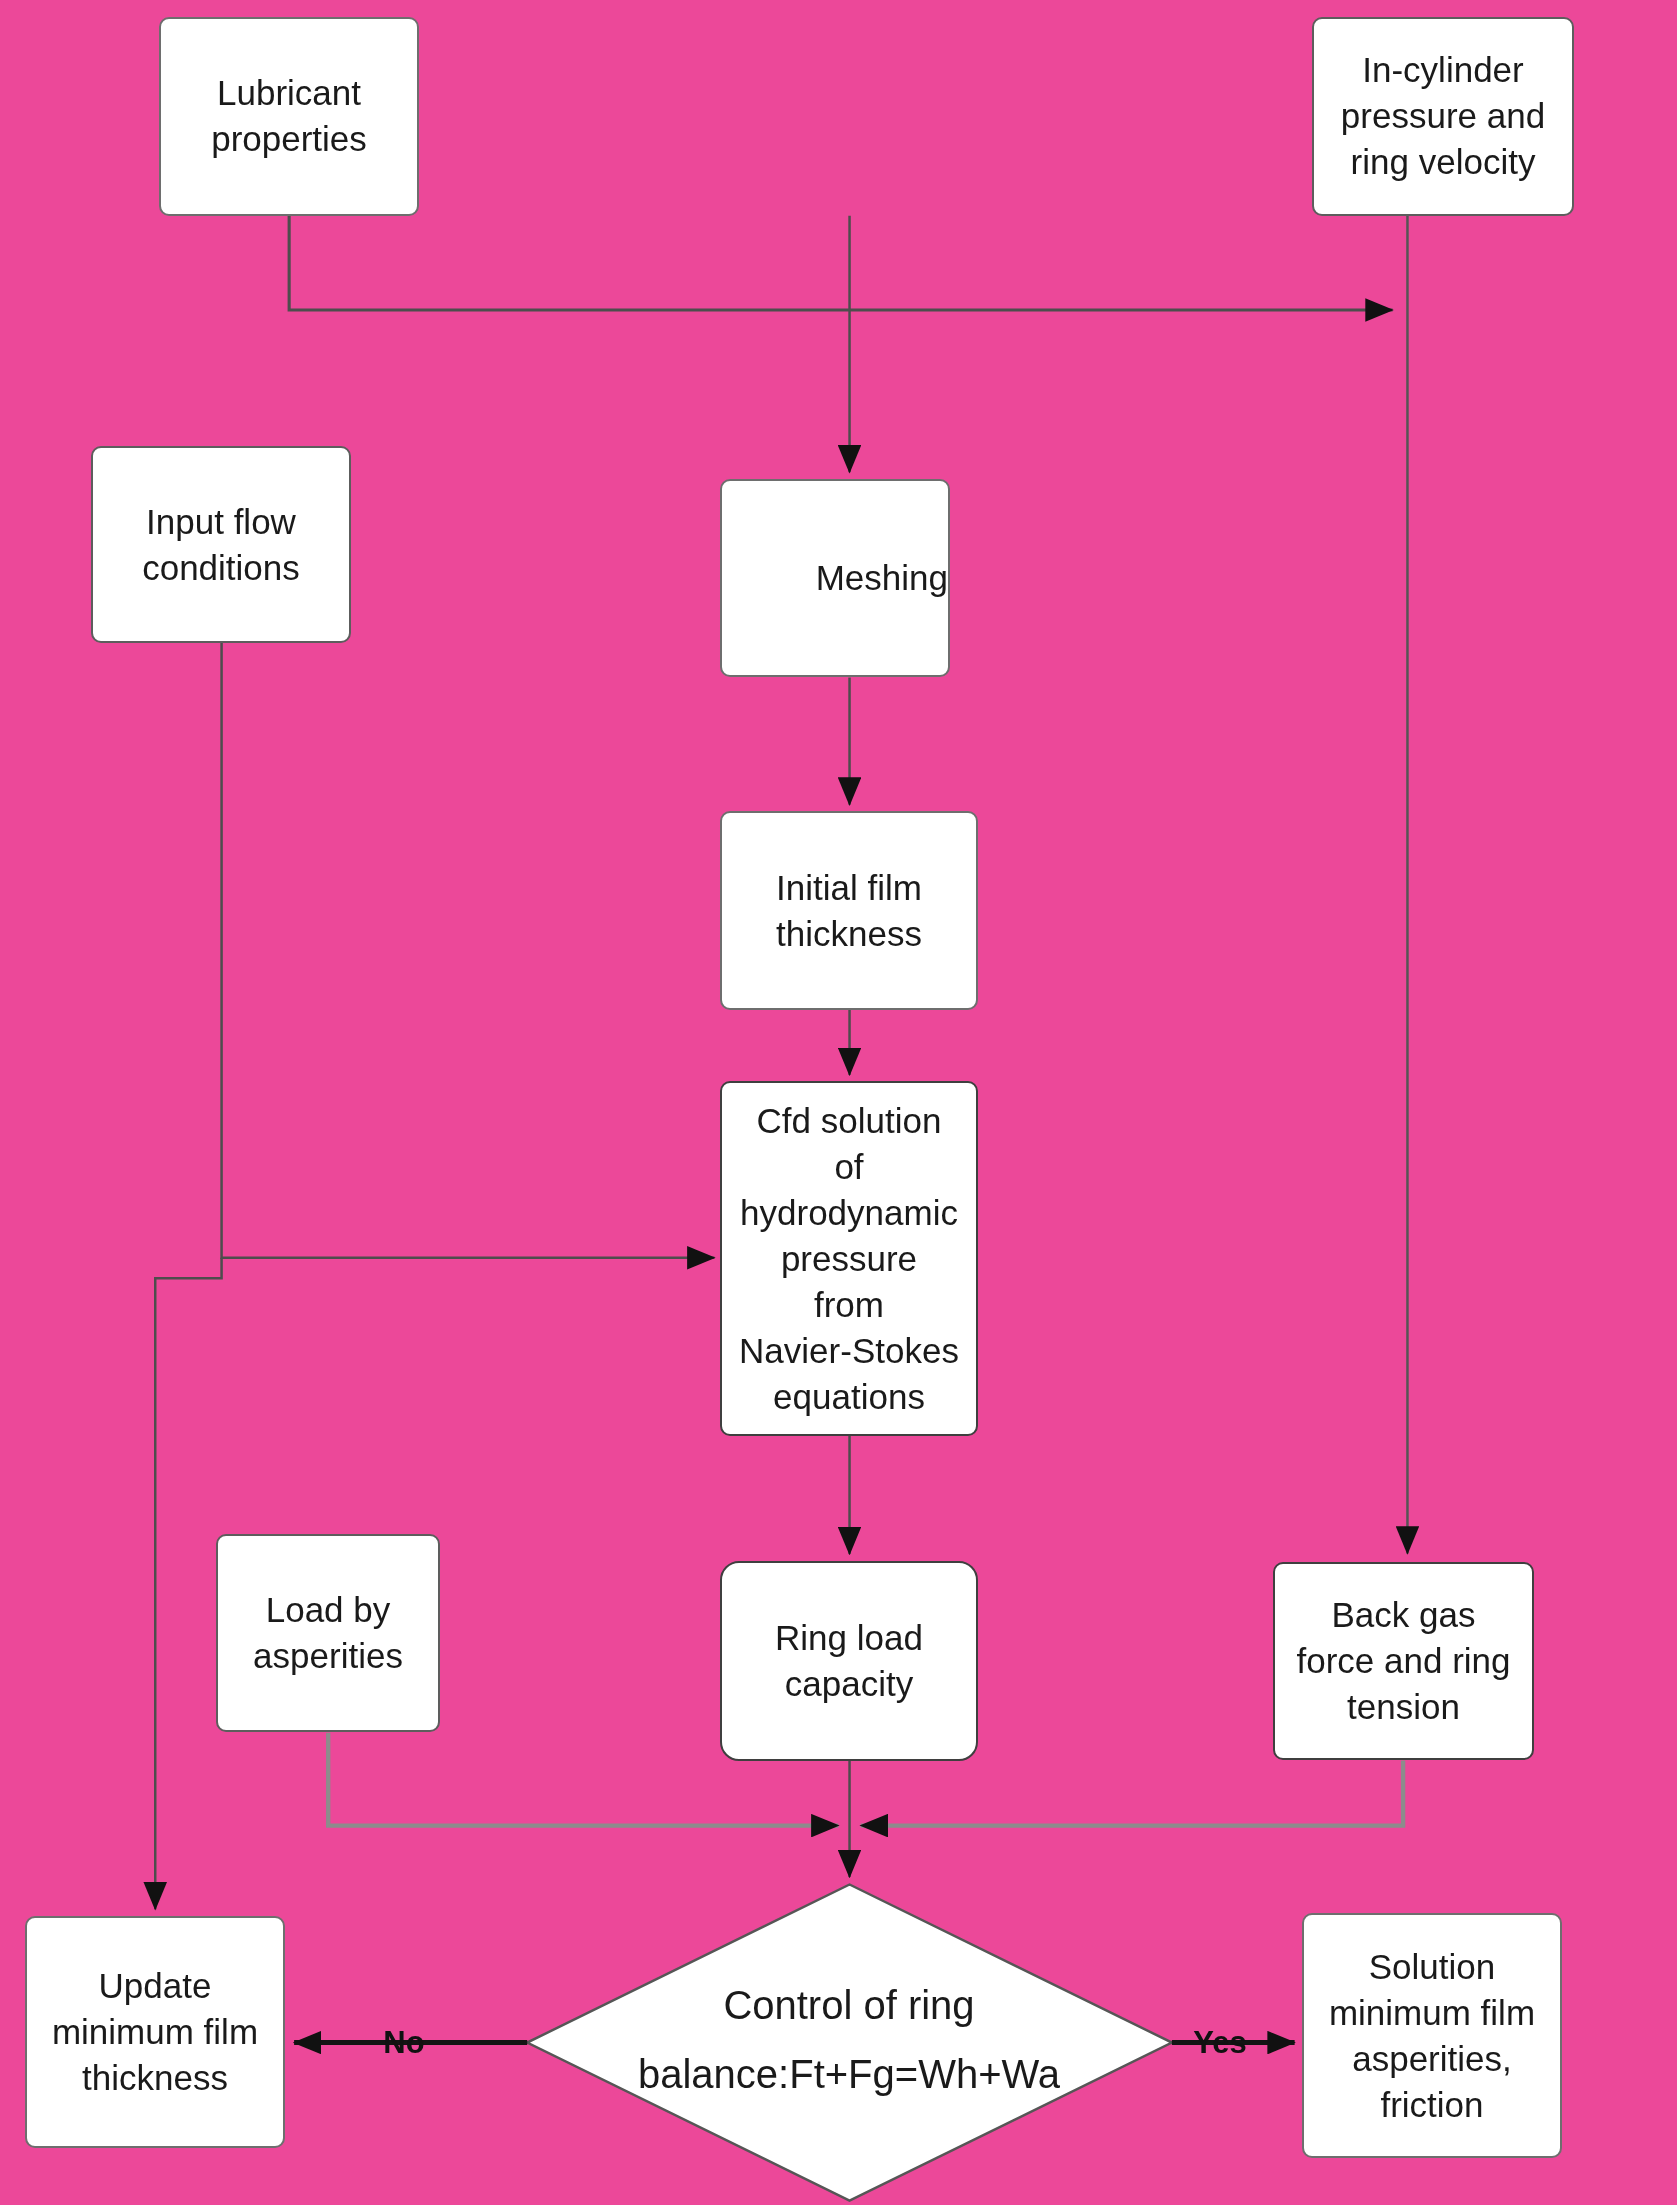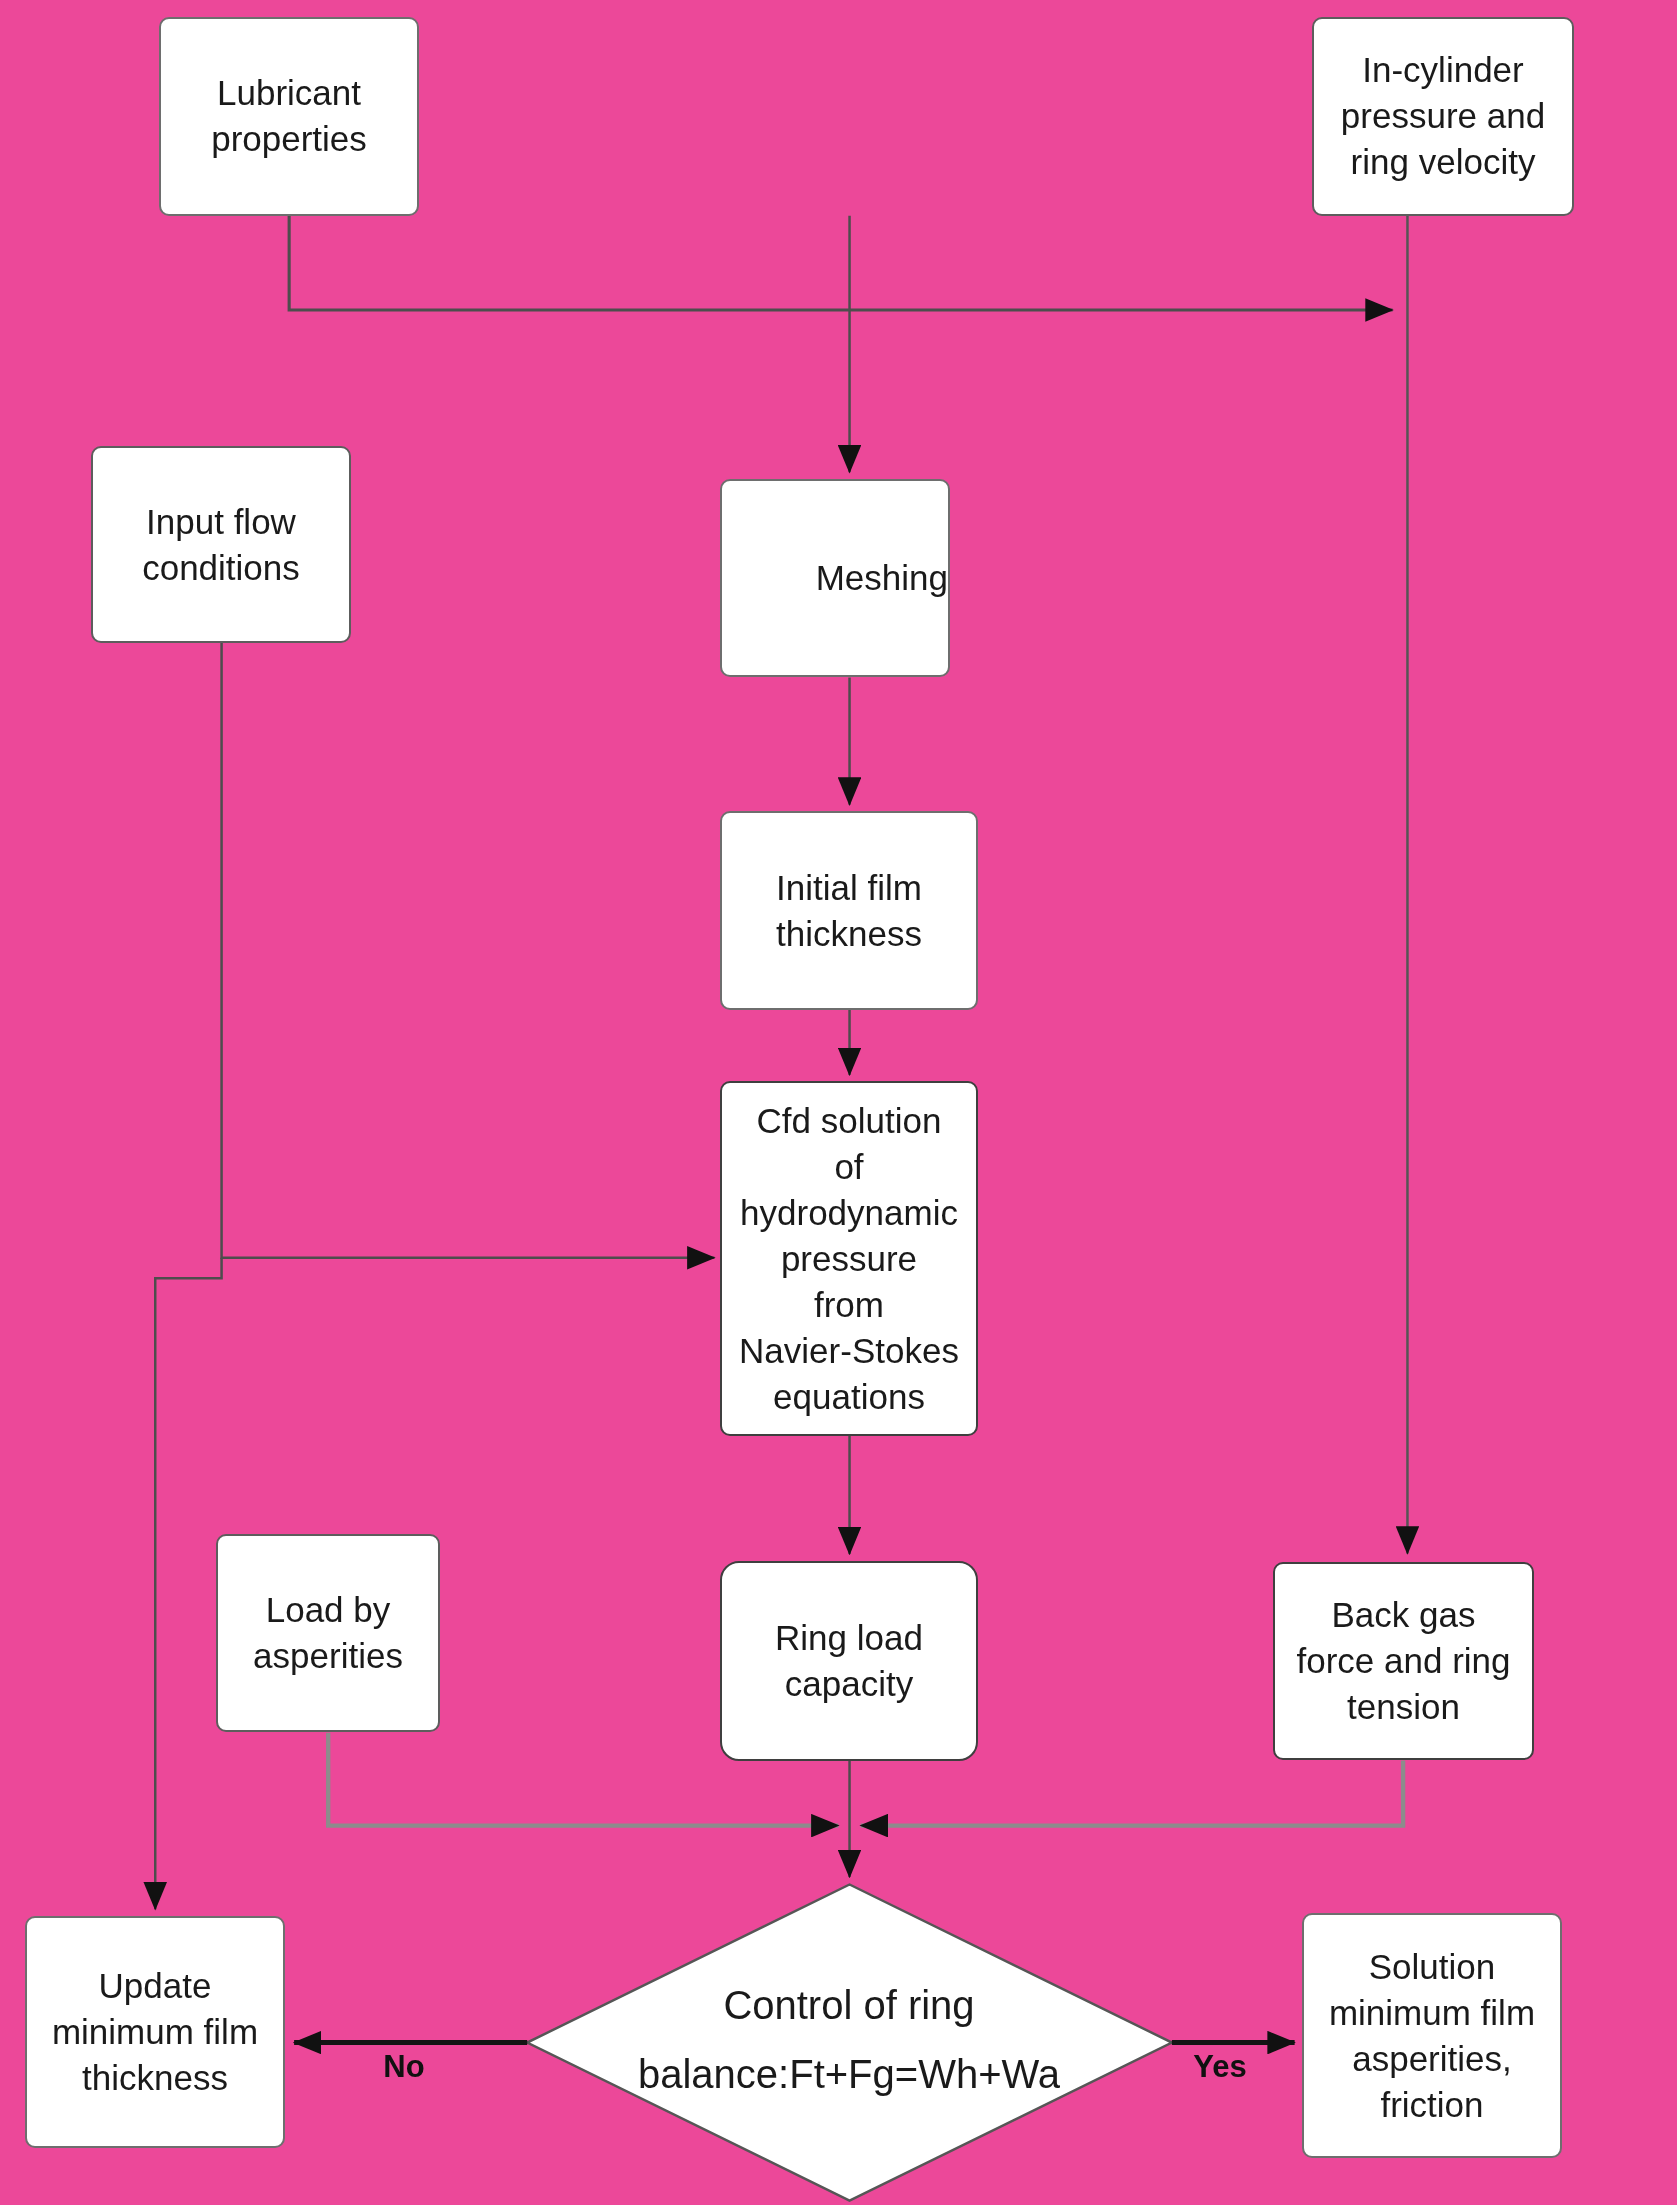--- a/index.html
+++ b/index.html
@@ -51,7 +51,6 @@
     transform:translate(-50%,-50%);
     font-size:31px;font-weight:700;color:#111111;
     z-index:3;
-    margin-top:24px;
   }
   #lbl-no {left:404px;  top:2043px;}
   #lbl-yes{left:1220px; top:2043px;}

